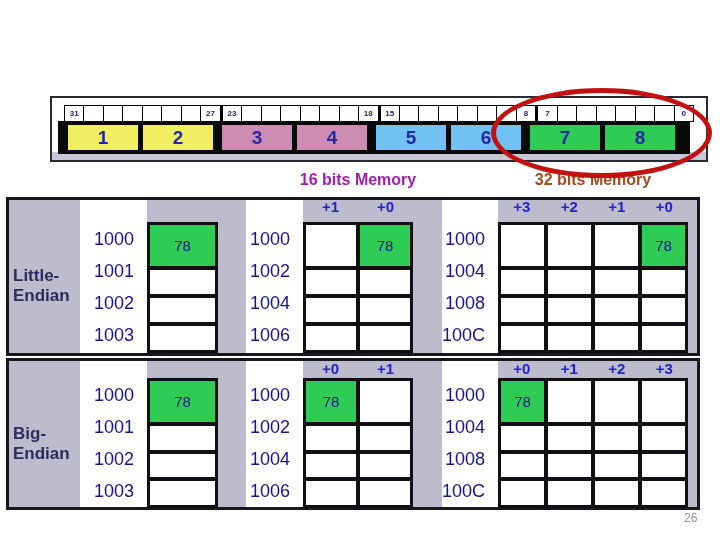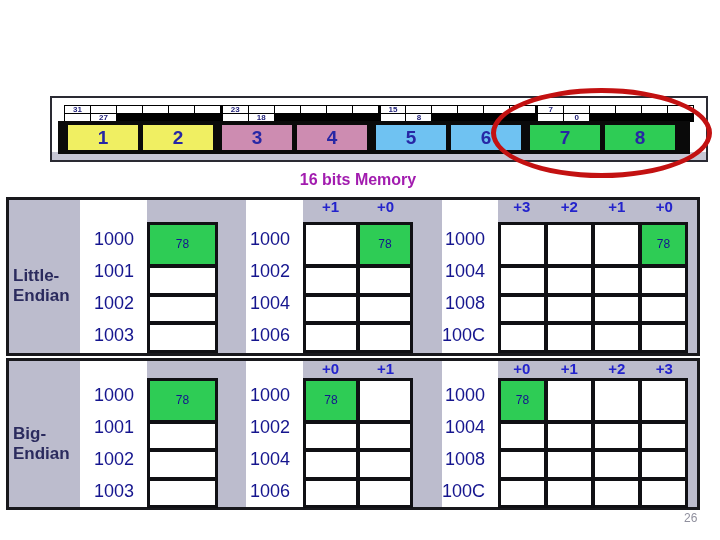--- a/index.html
+++ b/index.html
@@ -12,7 +12,7 @@
   #ruler-box{left:50px;top:96px;width:658px;height:66px;border:2px solid #2a2a33;background:#fff}
   #ruler-bottom{left:0;bottom:0;width:100%;height:8px;background:#c6c6d4;z-index:0}
   #bit-row{left:12px;top:7px;width:630px;height:17px;background:#000;display:flex;gap:3px;padding:1px;z-index:1}
-  .bit-group{flex:1;display:grid;grid-template-columns:repeat(6,1fr);gap:1px;background:#000}
+  .bit-group{flex:1;display:grid;grid-template-columns:repeat(8,1fr);gap:1px;background:#000}
   .bit-cell{background:#fff;font-size:8px;font-weight:bold;color:#23237a;
             display:flex;align-items:center;justify-content:center;overflow:hidden}
   #byte-bar{left:6px;top:23px;width:632px;height:33px;background:#0a0a0a;z-index:1}

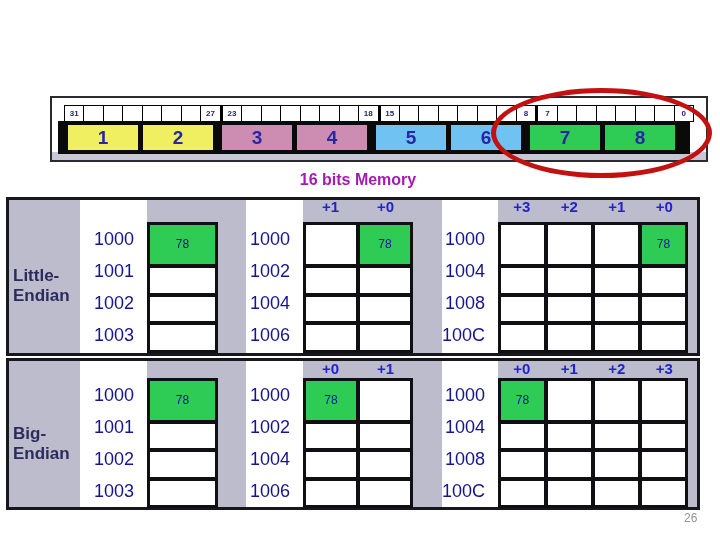--- a/index.html
+++ b/index.html
@@ -122,6 +122,7 @@
 
   <div id="page-num" class="abs">26</div>
     <div class="abs mem-header" style="left: 248px; color: #a21caf;">16 bits Memory</div>
+    <div class="abs mem-header" style="left: 483px; color: rgb(163, 74, 31);">32 bits Memory</div>
     <div class="abs addr-col" style="left: 70px; top: 222px; width: 71px; height: 131px;">
       <div class="addr">1000</div>
       <div class="addr">1001</div>

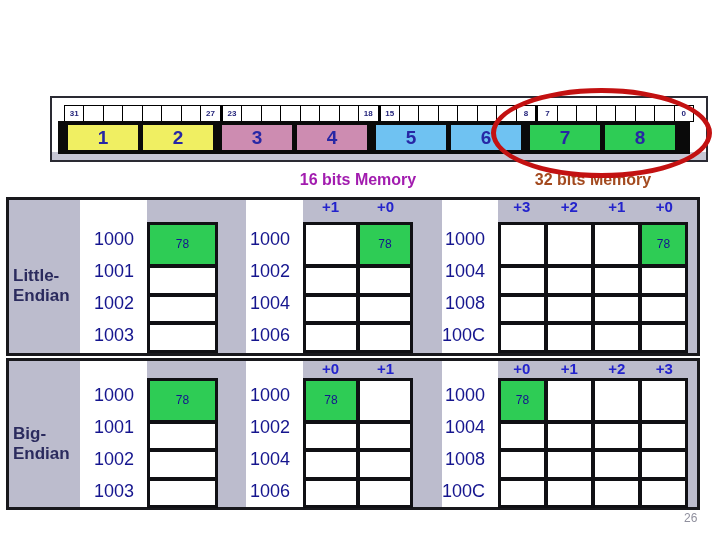--- a/index.html
+++ b/index.html
@@ -30,7 +30,7 @@
   .off-row span{flex:1;text-align:center}
   .mtable{display:grid;gap:4px;background:#101014;border:3px solid #101014;z-index:2}
   .mcell{background:#fff;display:flex;align-items:center;justify-content:center;
-         font-size:12px;color:#15158e}
+         font-size:15px;color:#15158e}
   .addr-col{display:grid;grid-auto-rows:1fr;gap:4px;padding:3px 0;z-index:2}
   .addr{display:flex;align-items:center;justify-content:flex-end;padding-right:7px;
         font-size:18px;color:#15158e}

